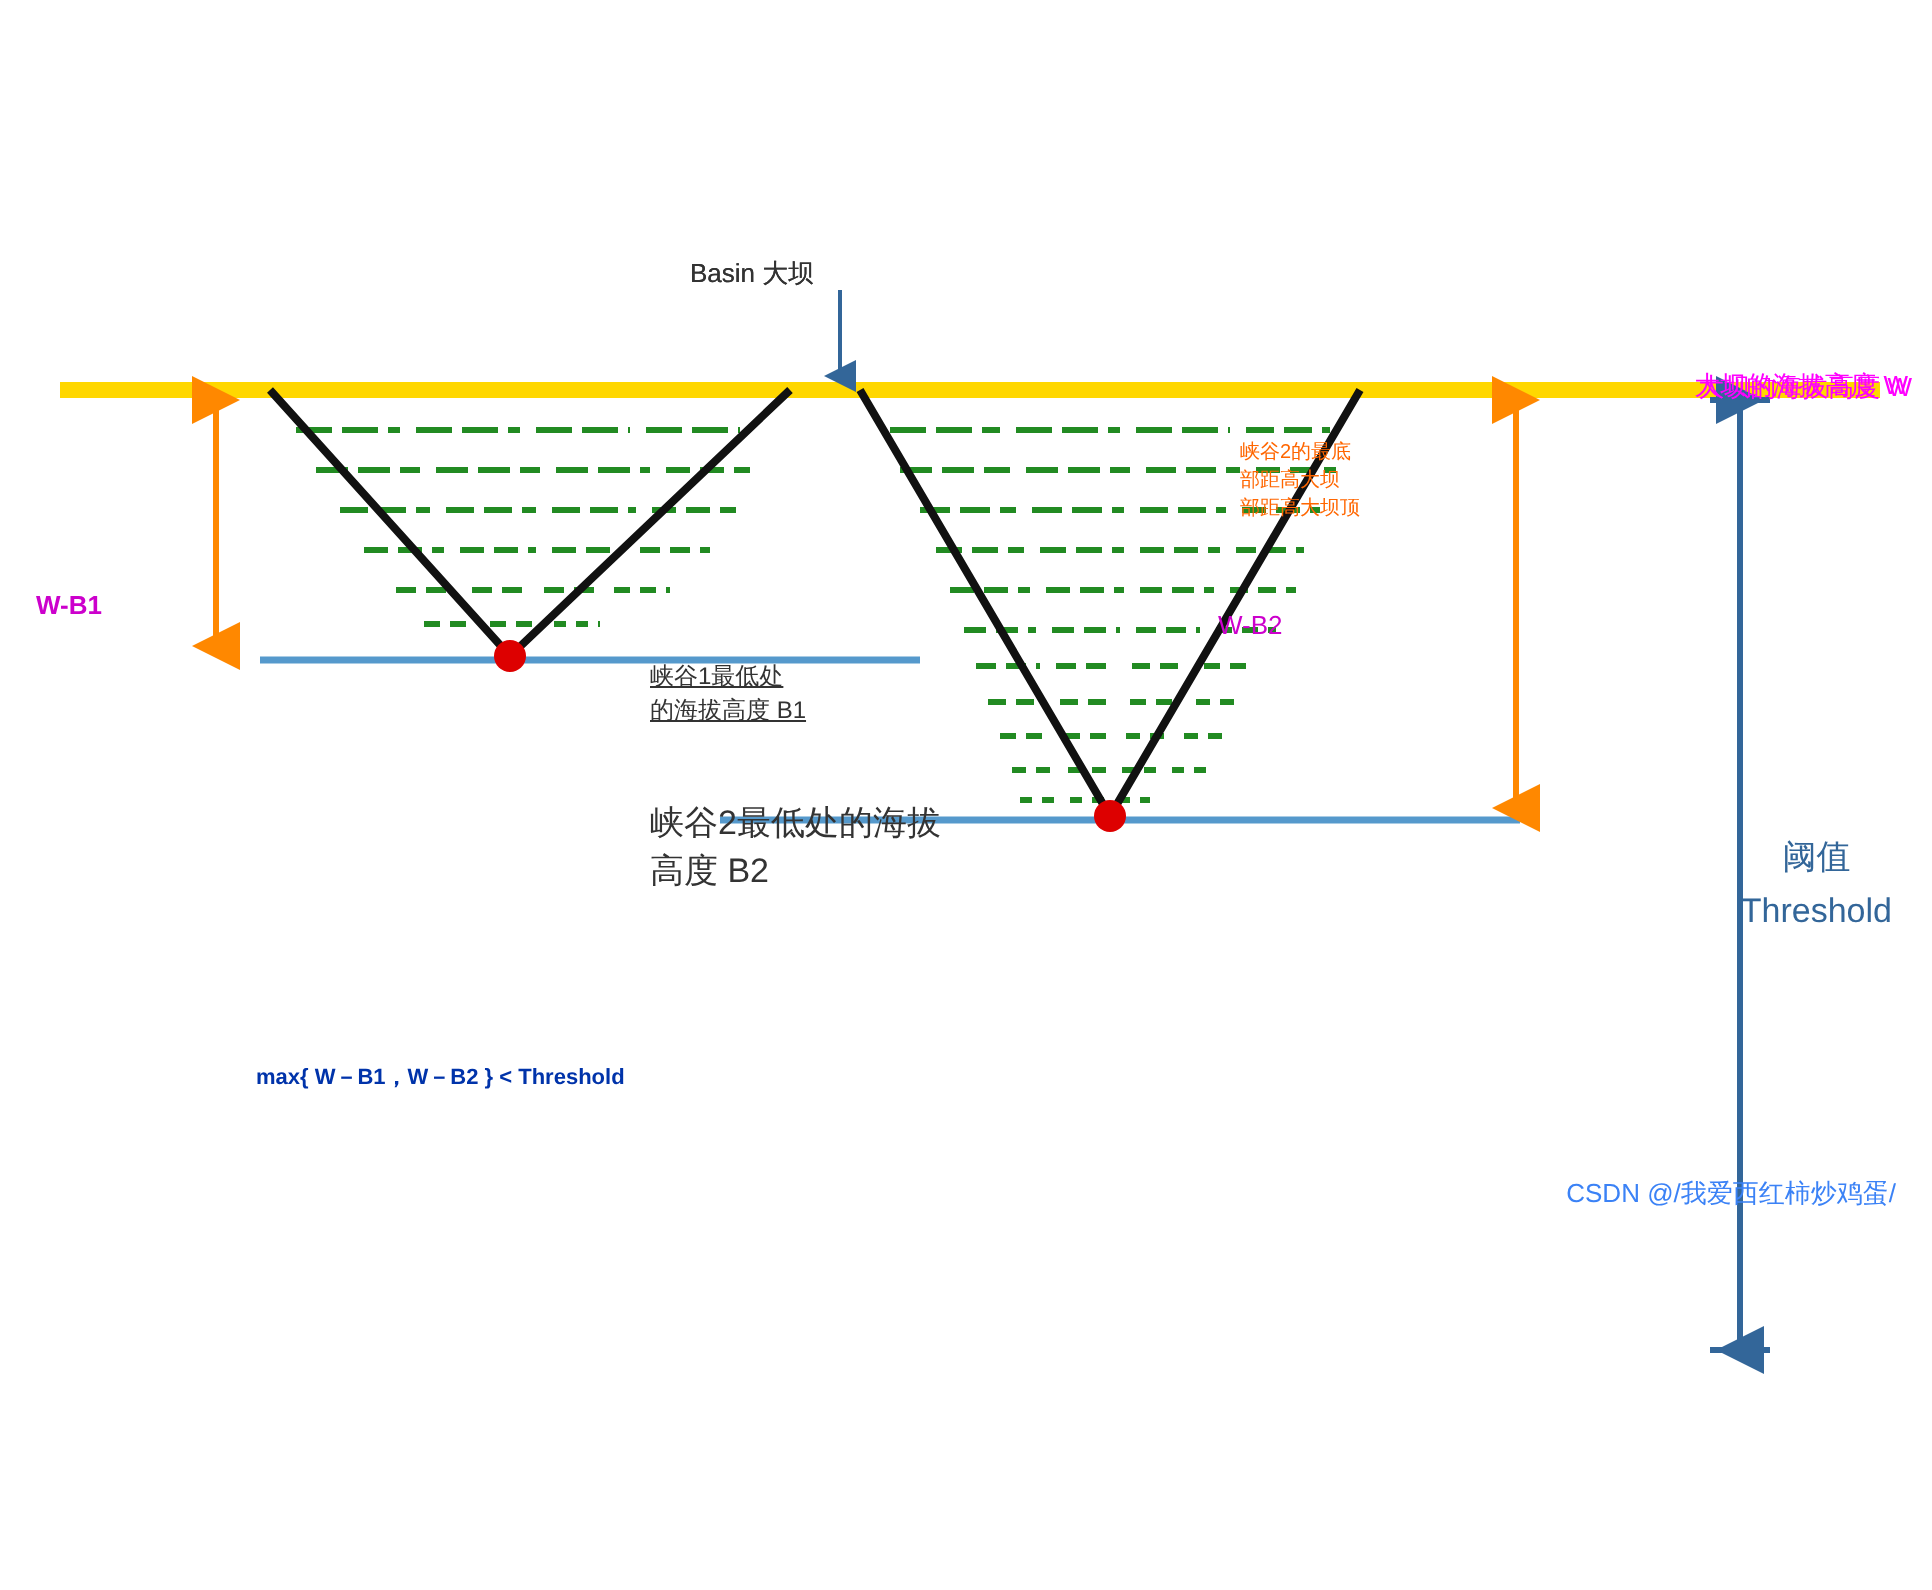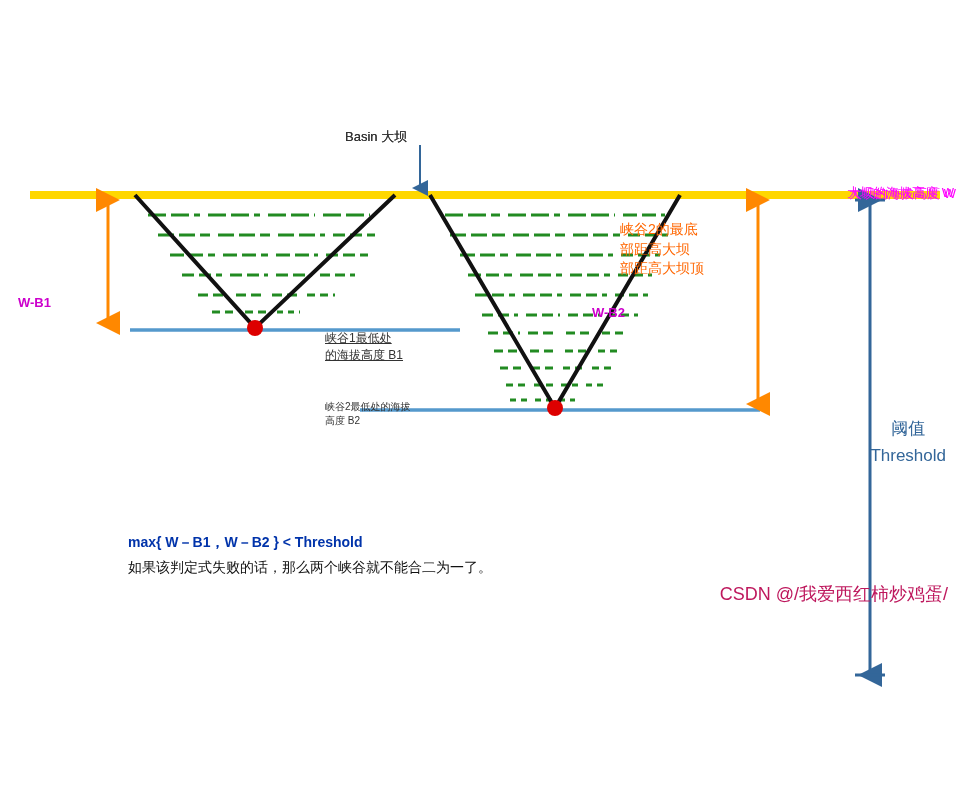--- a/index.html
+++ b/index.html
@@ -183,7 +183,7 @@
     <div>高度  B2</div>
   </div>
 
-  <div class="label label-orange" style="left:620px; top:220px; font-size:14px; line-height:1.4;">
+  <div class="label label-orange" style="left:620px; top:220px; font-size:10px; line-height:1.4;">
     <div>峡谷2的最底</div>
     <div>部距高大坝</div>
     <div>部距高大坝顶</div>

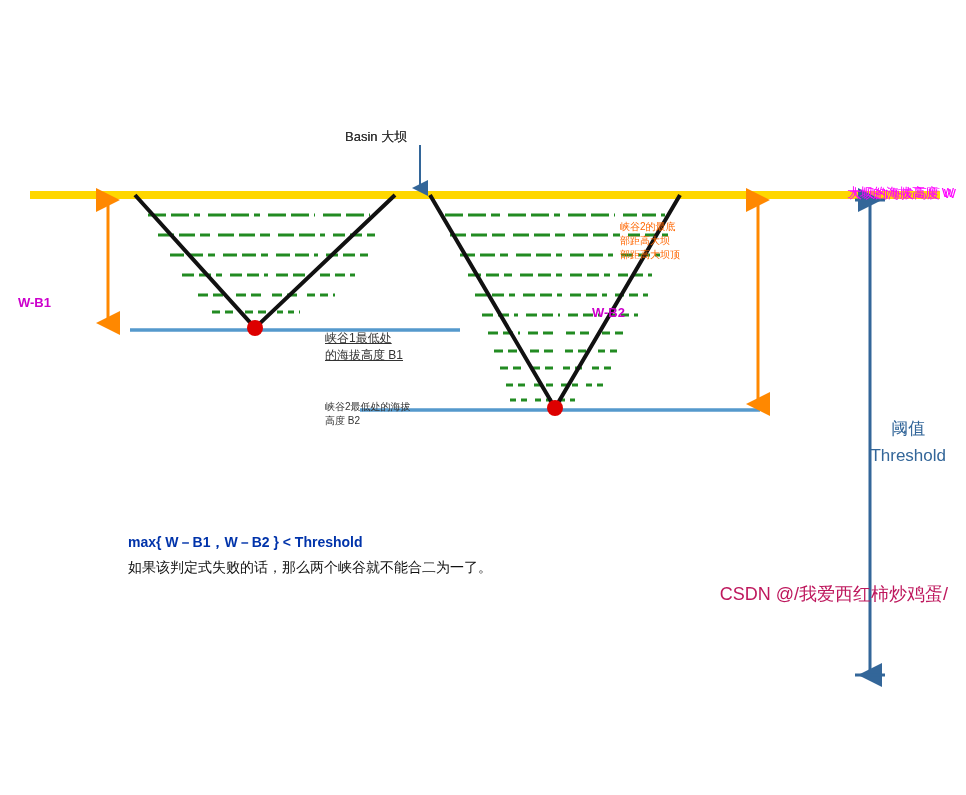--- a/index.html
+++ b/index.html
@@ -188,7 +188,7 @@
     <div>部距高大坝</div>
     <div>部距高大坝顶</div>
   </div>
-  <div class="label" style="left:592px; top:305px; color:#CC00CC; font-size:13px; font-weight:bold;">W-B2</div>
+  <div class="label" style="left:609px; top:305px; color:#CC00CC; font-size:13px; font-weight:normal;">W-B2</div>
 
   <div style="position:absolute; left:345px; top:128px; color:#333; font-size:13px;">Basin 大坝</div>
 

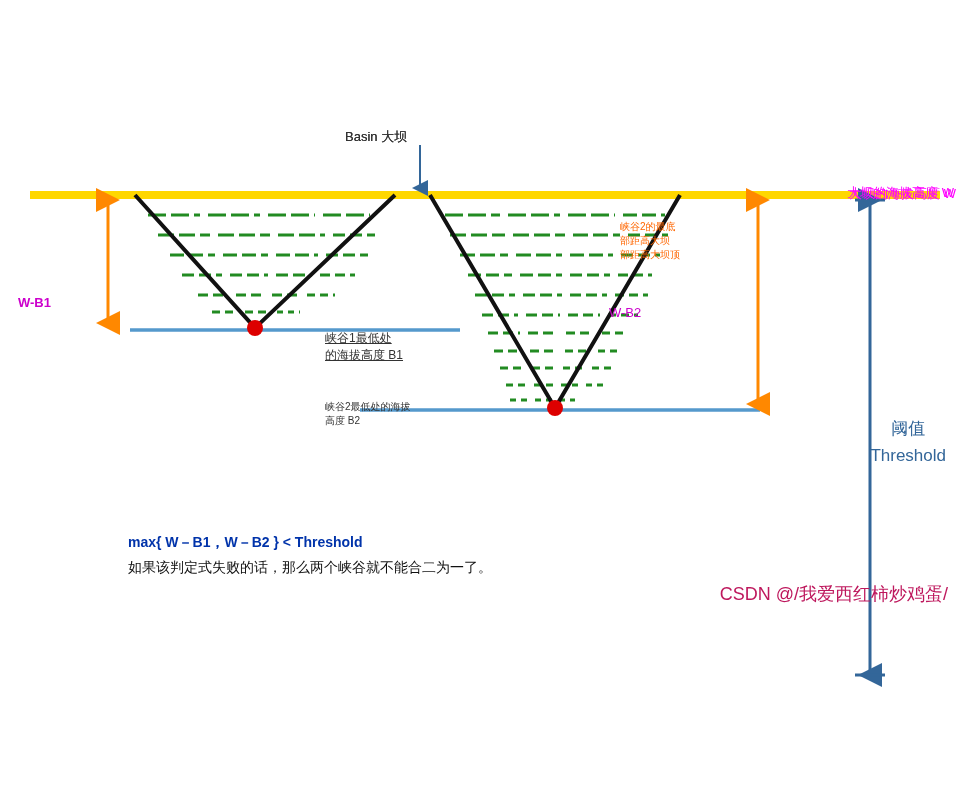--- a/index.html
+++ b/index.html
@@ -178,7 +178,7 @@
     <div>的海拔高度 B1</div>
   </div>
 
-  <div class="label" style="left:325px; top:400px; color:#333; font-size:10px; line-height:1.4;">
+  <div class="label" style="left:325px; top:400px; color:#333; font-size:17px; line-height:1.4;">
     <div>峡谷2最低处的海拔</div>
     <div>高度  B2</div>
   </div>

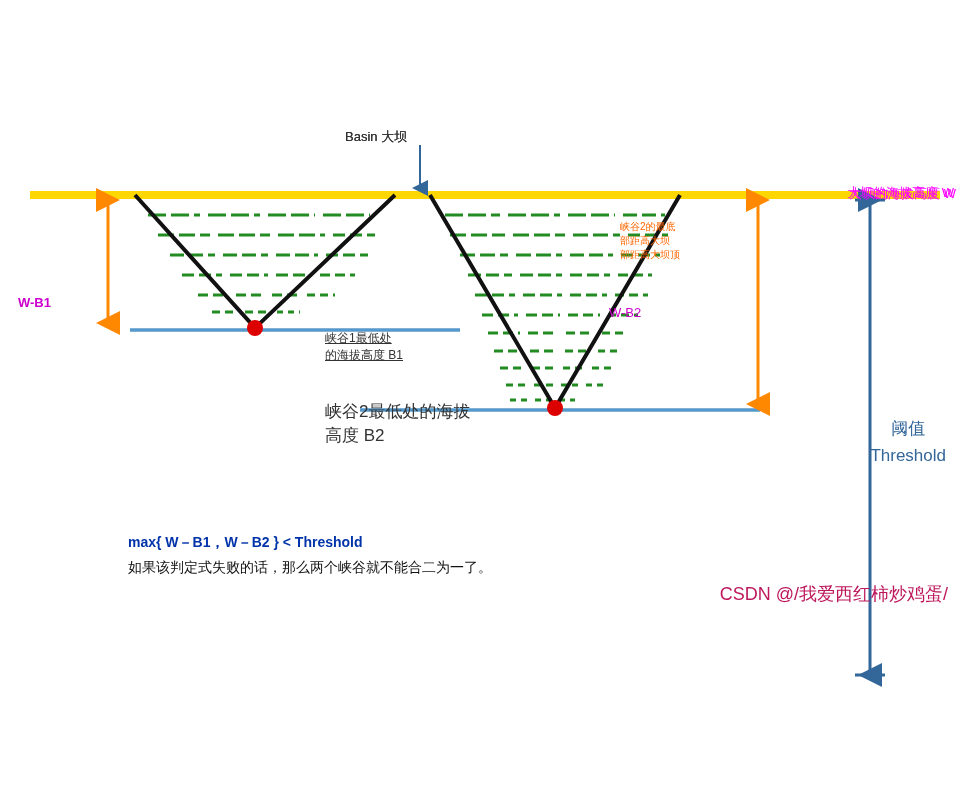--- a/index.html
+++ b/index.html
@@ -199,7 +199,7 @@
     <div>Threshold</div>
   </div>
 
-  <div style="position:absolute; left:128px; top:530px; font-size:14px; color:#111; line-height:1.8;">
+  <div style="position:absolute; left:128px; top:530px; font-size:11px; color:#111; line-height:1.8;">
     <div style="color:#0033AA; font-weight:bold;">max{ W－B1，W－B2 } &lt; Threshold</div>
     <div>如果该判定式失败的话，那么两个峡谷就不能合二为一了。</div>
   </div>

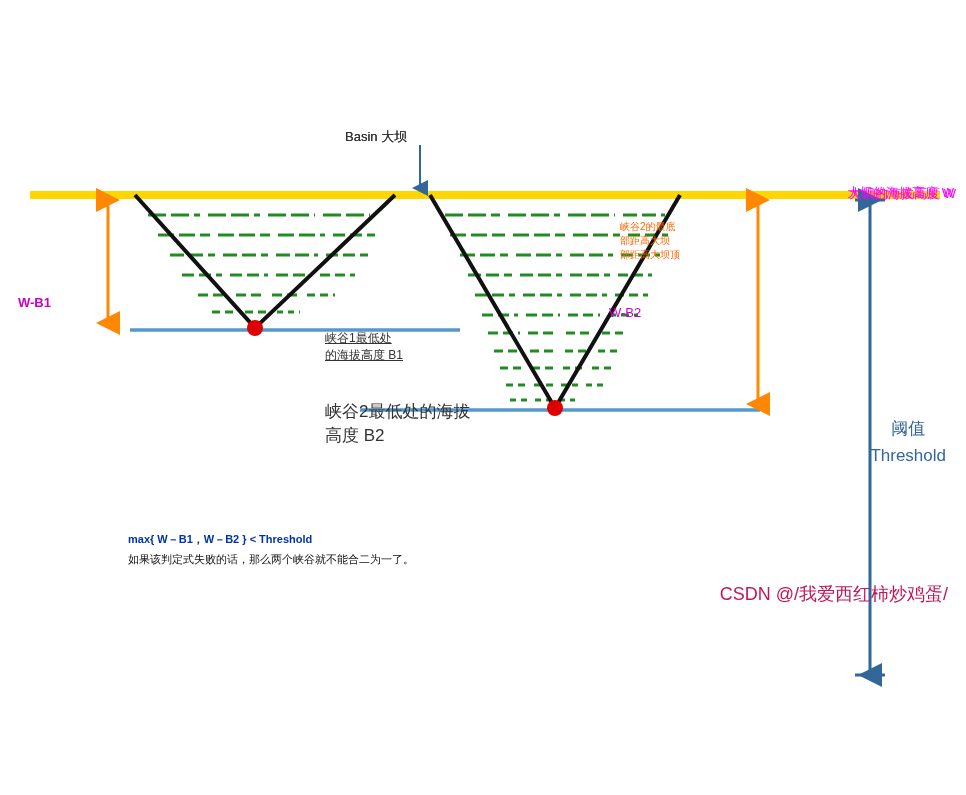--- a/index.html
+++ b/index.html
@@ -201,7 +201,6 @@
 
   <div style="position:absolute; left:128px; top:530px; font-size:11px; color:#111; line-height:1.8;">
     <div style="color:#0033AA; font-weight:bold;">max{ W－B1，W－B2 } &lt; Threshold</div>
-    <div>如果该判定式失败的话，那么两个峡谷就不能合二为一了。</div>
   </div>
 
   <div class="watermark">CSDN @/我爱西红柿炒鸡蛋/</div>

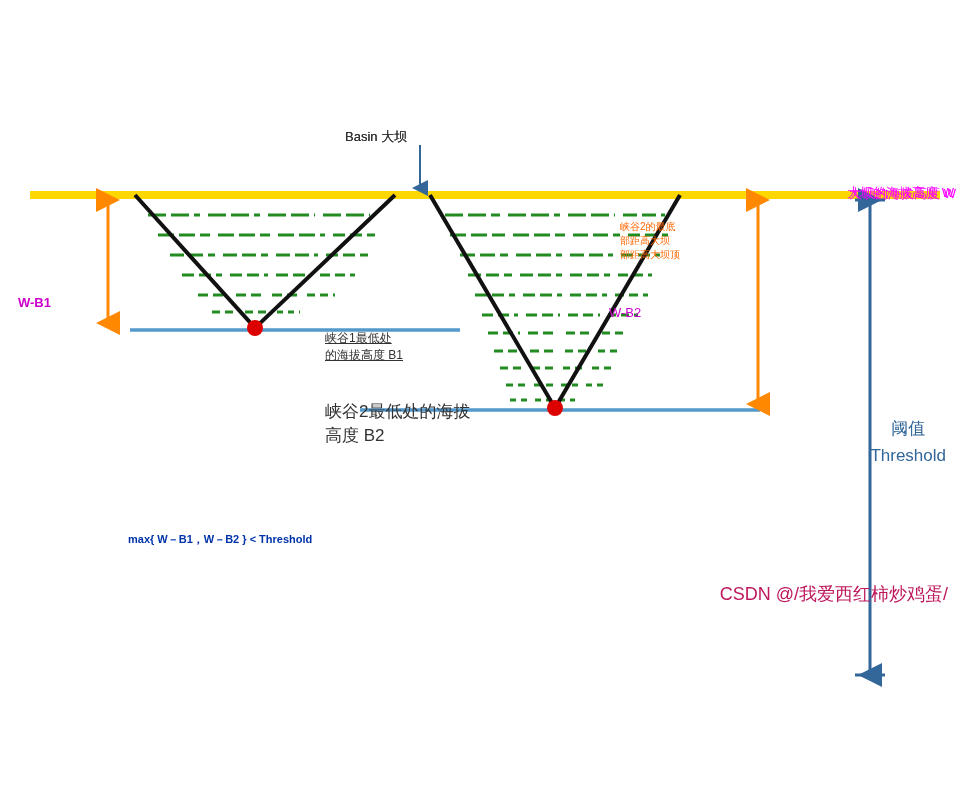--- a/index.html
+++ b/index.html
@@ -32,8 +32,8 @@
       position: absolute;
       bottom: 18px;
       right: 18px;
-      font-size: 18px;
-      color: #be185d;
+      font-size: 13px;
+      color: #3b82f6;
     }
   </style>
 </head>

